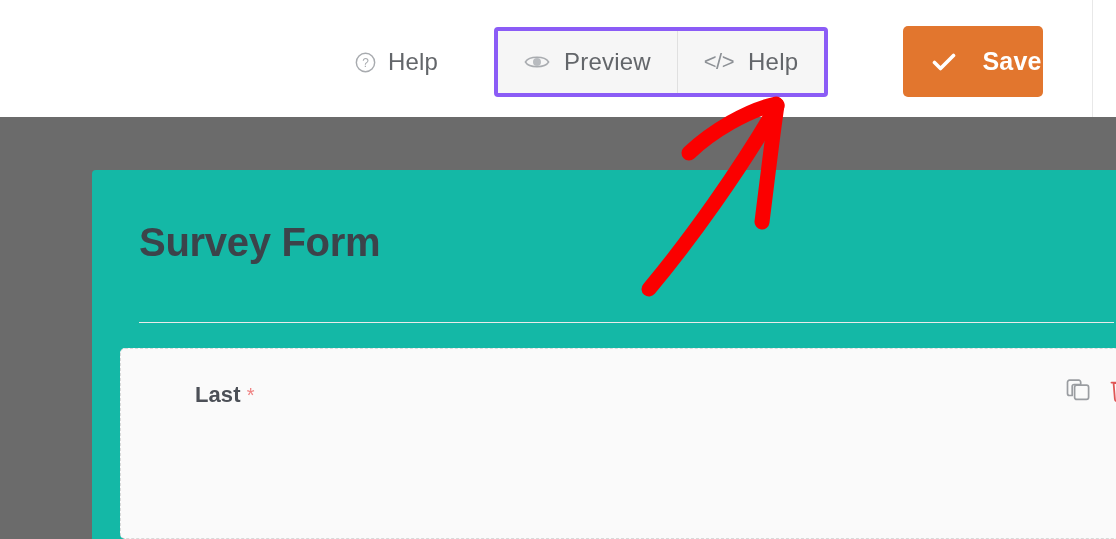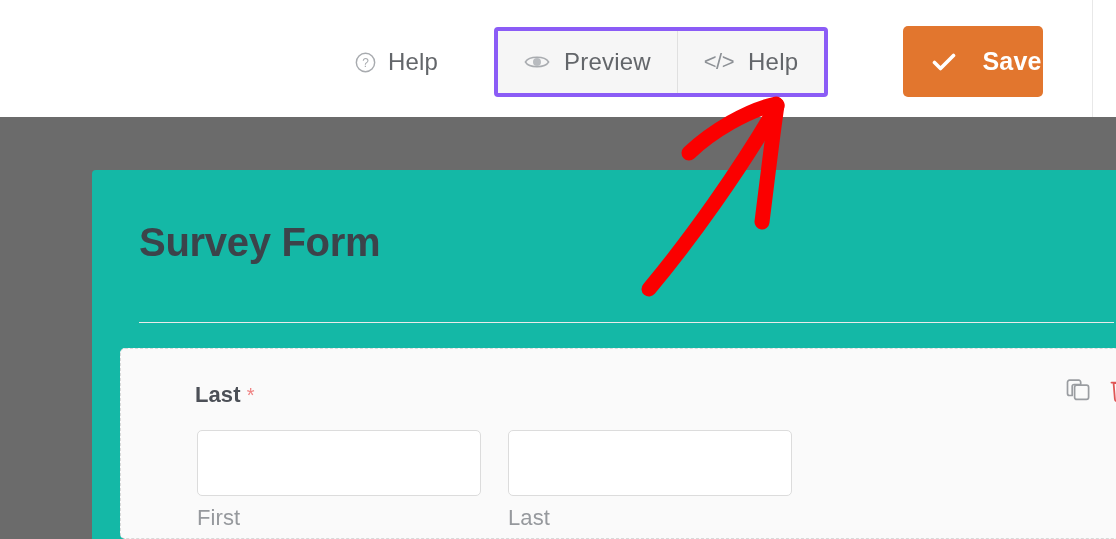--- a/index.html
+++ b/index.html
@@ -359,16 +359,6 @@
         </span>
       </div>
 
-      <div class="input-row">
-        <div class="sub-field">
-          <input class="txt-input" type="text" value="" style="">
-          <span class="sub-label">First</span>
-        </div>
-        <div class="sub-field">
-          <input class="txt-input" type="text" value="" style="">
-          <span class="sub-label">Last</span>
-        </div>
-      </div>
 
     </div>
   </div>

